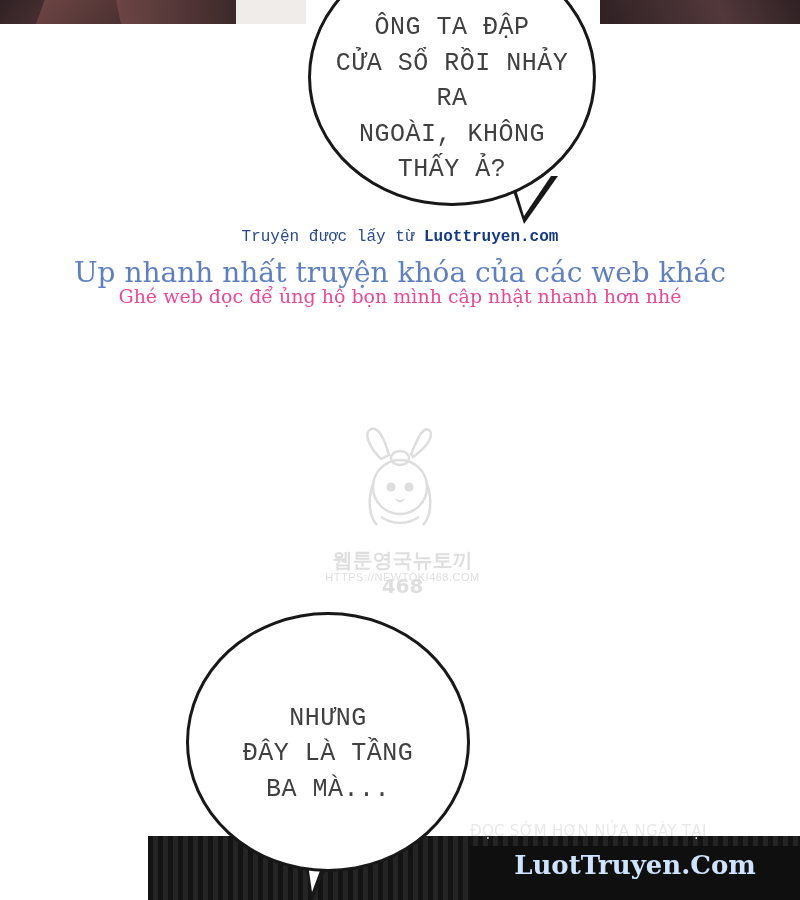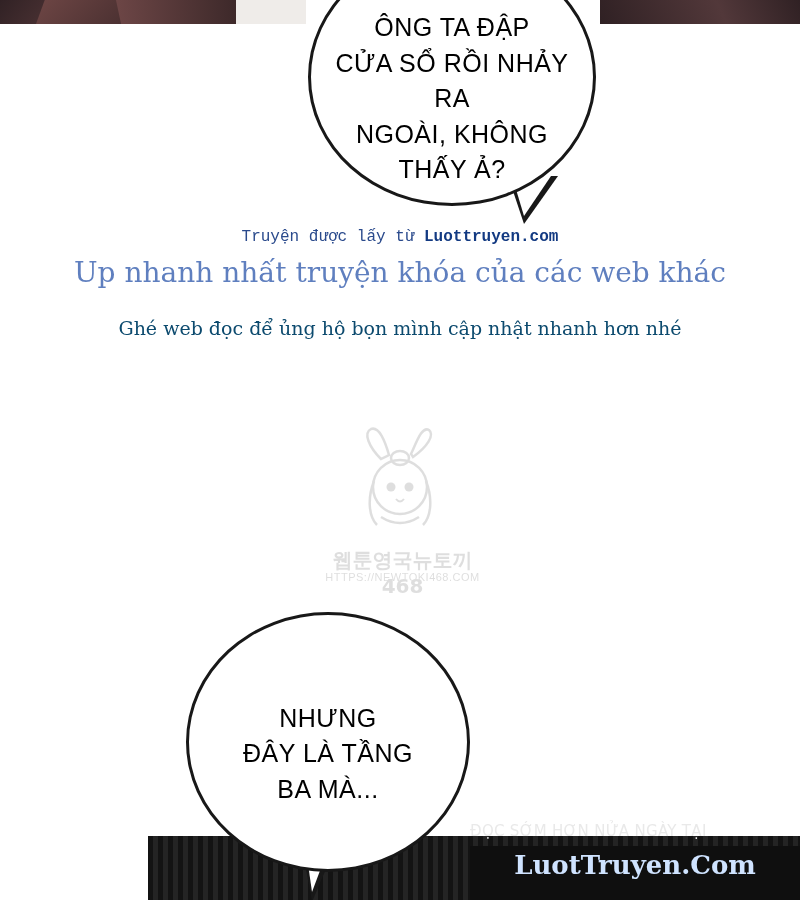--- a/index.html
+++ b/index.html
@@ -84,8 +84,8 @@
     text-align: center;
   }
   .bubble .btext {
-    font-family: Liberation Sans, sans-serif;
-    color: #000000;
+    font-family: Liberation Mono, monospace;
+    color: #404040;
     letter-spacing: 0.5px;
     line-height: 1.42;
     white-space: pre-line;

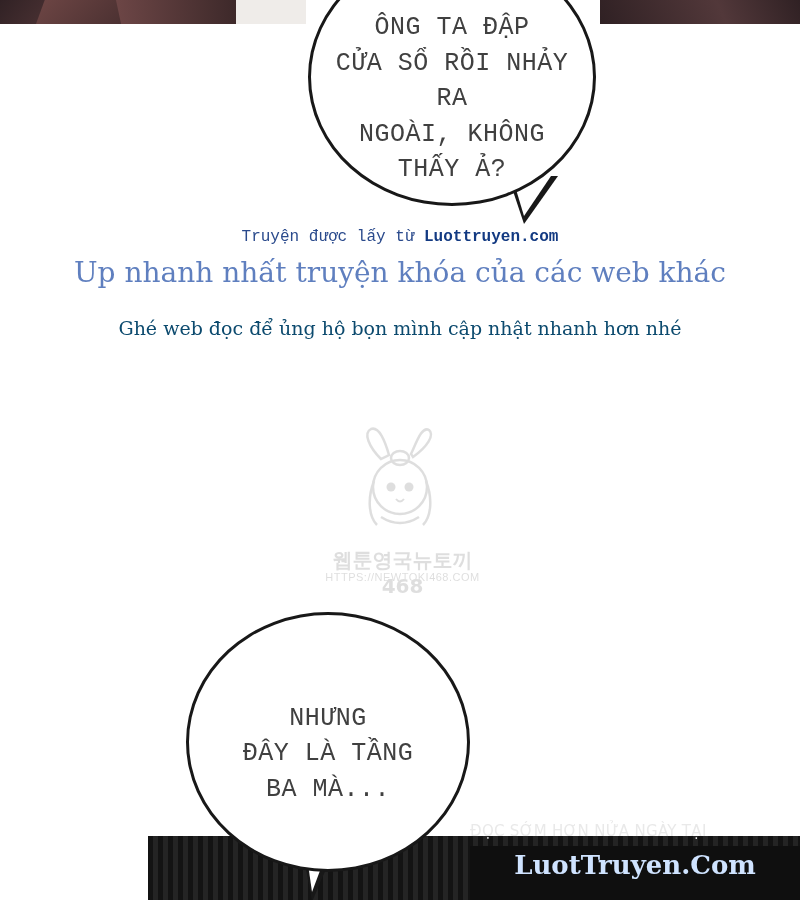--- a/index.html
+++ b/index.html
@@ -171,8 +171,7 @@
     top: 285px;
     font-family: "DejaVu Serif", serif;
     font-size: 19px;
-    color: #0c4a6e;
-    margin-top: 32px;
+    color: #ec4899;
   }
 
   

